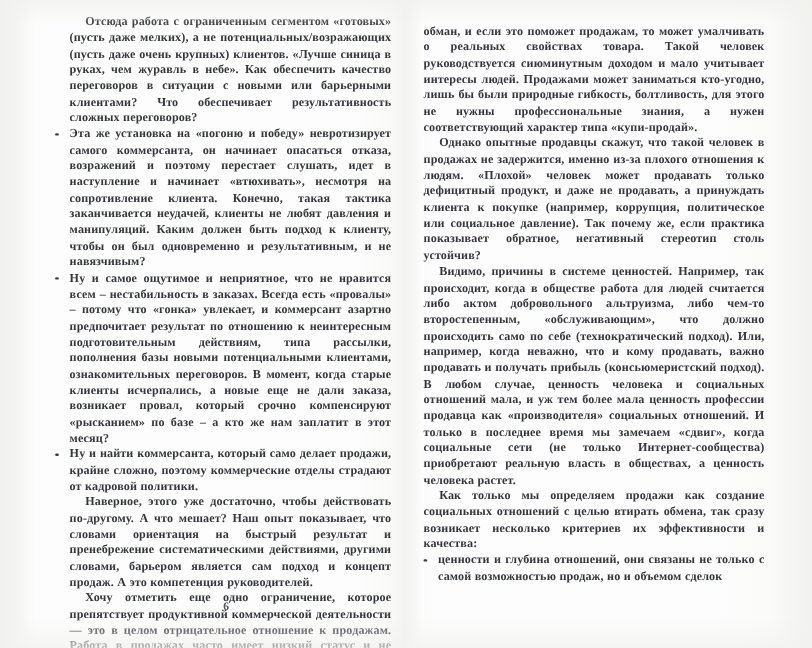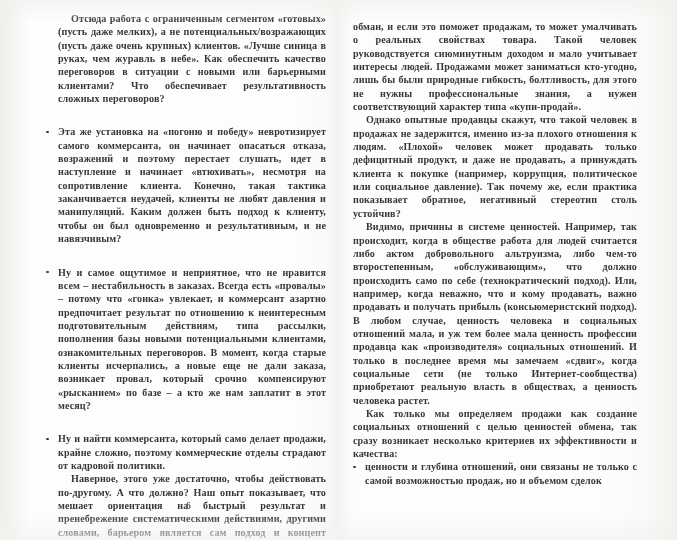--- a/index.html
+++ b/index.html
@@ -83,7 +83,7 @@
     background: #3a3c41;
   }
   
-  .col-left-body ul.bullets > li { padding-left: 12px; margin-left: -12px; margin-top: 20px; }
+  .col-left-body ul.bullets > li { padding-left: 12px; margin-left: -12px; }
   .col-left-body ul.bullets > li .dot { left: 0px; }
 
   .folio {

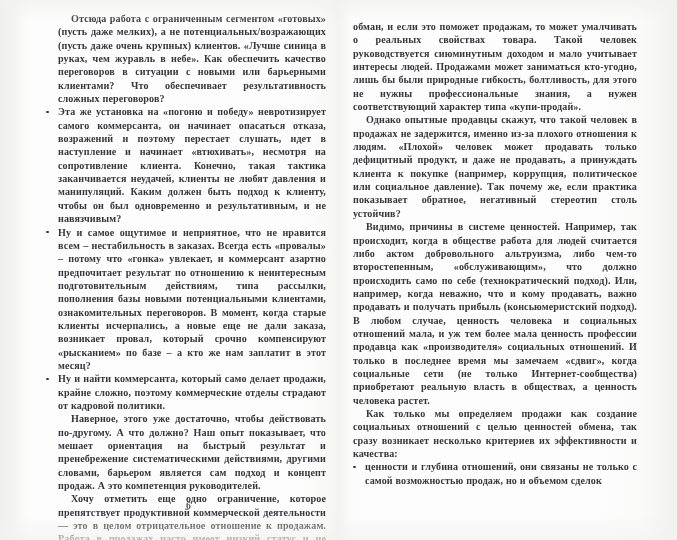--- a/index.html
+++ b/index.html
@@ -157,7 +157,7 @@
           </li>
         </ul>
 
-        <p class="para">Наверное, этого уже достаточно, чтобы действовать по-другому. А что должно? Наш опыт показывает, что мешает ориентация на быстрый результат и пренебрежение систематическими действиями, другими словами, барьером является сам подход и концепт продаж. А это компетенция руководителей.</p>
+        <p class="para">Наверное, этого уже достаточно, чтобы действовать по-другому. А что мешает? Наш опыт показывает, что словами ориентация на быстрый результат и пренебрежение систематическими действиями, другими словами, барьером является сам подход и концепт продаж. А это компетенция руководителей.</p>
 
         <p class="para">Хочу отметить еще одно ограничение, которое препятствует продуктивной коммерческой деятельности — это в целом отрицательное отношение к продажам. Работа в продажах часто имеет низкий статус и не привлекательна для продвинутых и профессиональных людей. Стереотип продавца примерно такой – этот ловкий человек может «втирать» и «втюхивать», ради продажи и денег готов пойти на</p>
 

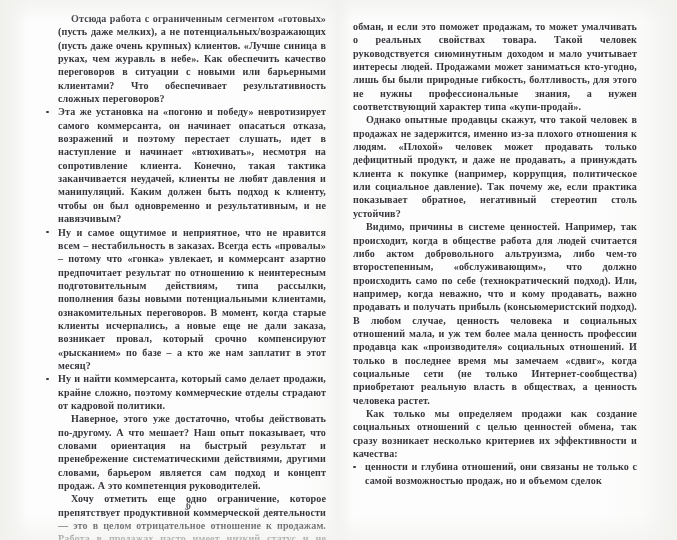--- a/index.html
+++ b/index.html
@@ -175,7 +175,7 @@
         <p class="para">Видимо, причины в системе ценностей. Например, так происходит, когда в обществе работа для людей считается либо актом добровольного альтруизма, либо чем-то второстепенным, «обслуживающим», что должно происходить само по себе (технократический подход). Или, например, когда неважно, что и кому продавать, важно продавать и получать прибыль (консьюмеристский подход). В любом случае, ценность человека и социальных отношений мала, и уж тем более мала ценность профессии продавца как «производителя» социальных отношений. И только в последнее время мы замечаем «сдвиг», когда социальные сети (не только Интернет-сообщества) приобретают реальную власть в обществах, а ценность человека растет.</p>
 
 
-        <p class="para">Как только мы определяем продажи как создание социальных отношений с целью ценностей обмена, так сразу возникает несколько критериев их эффективности и качества:</p>
+        <p class="para">Как только мы определяем продажи как создание социальных отношений с целью втирать обмена, так сразу возникает несколько критериев их эффективности и качества:</p>
 
         <ul class="bullets">
           <li>

